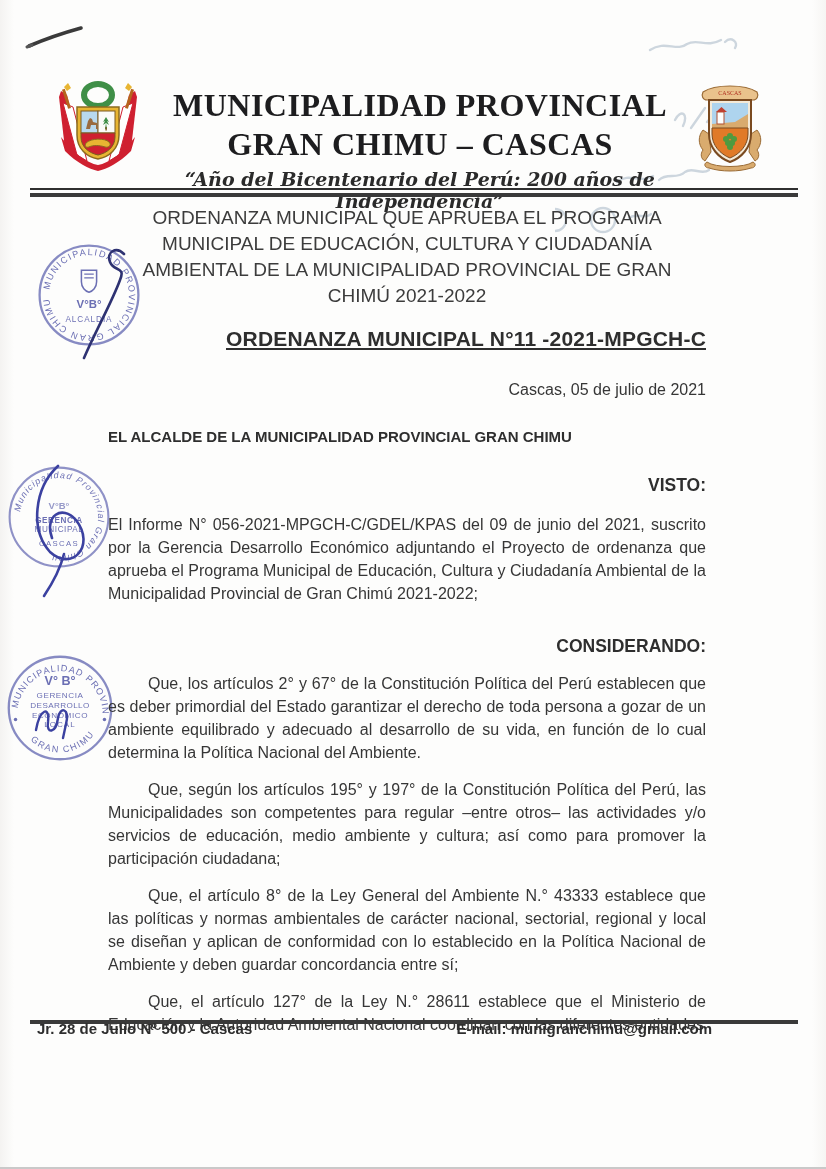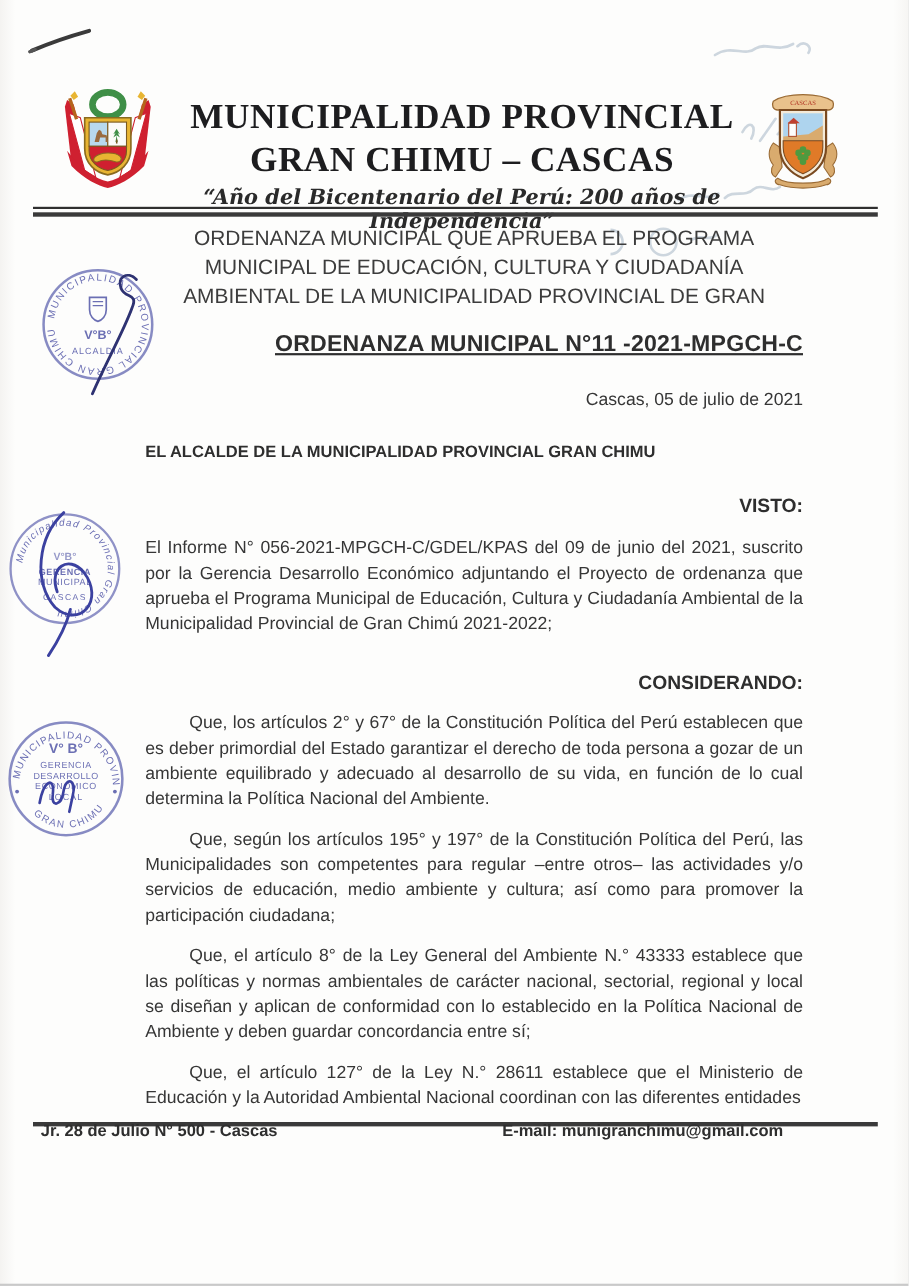--- a/index.html
+++ b/index.html
@@ -48,7 +48,7 @@
   .sig-3{left:26px;top:686px;}
 
   
-  .content{position:absolute;left:132px;top:205px;width:598px;font-size:16px;line-height:23px;color:#363636;}
+  .content{position:absolute;left:108px;top:205px;width:598px;font-size:16px;line-height:23px;color:#363636;}
   .doc-title{ text-align:center;font-size:19px;line-height:26px;color:#3c3c3c;}
   .ord-number{margin-top:18px;text-align:right;font-weight:bold;font-size:21px;color:#2e2e2e;text-decoration:underline;letter-spacing:.2px;}
   .dateline{margin-top:28px;text-align:right;}

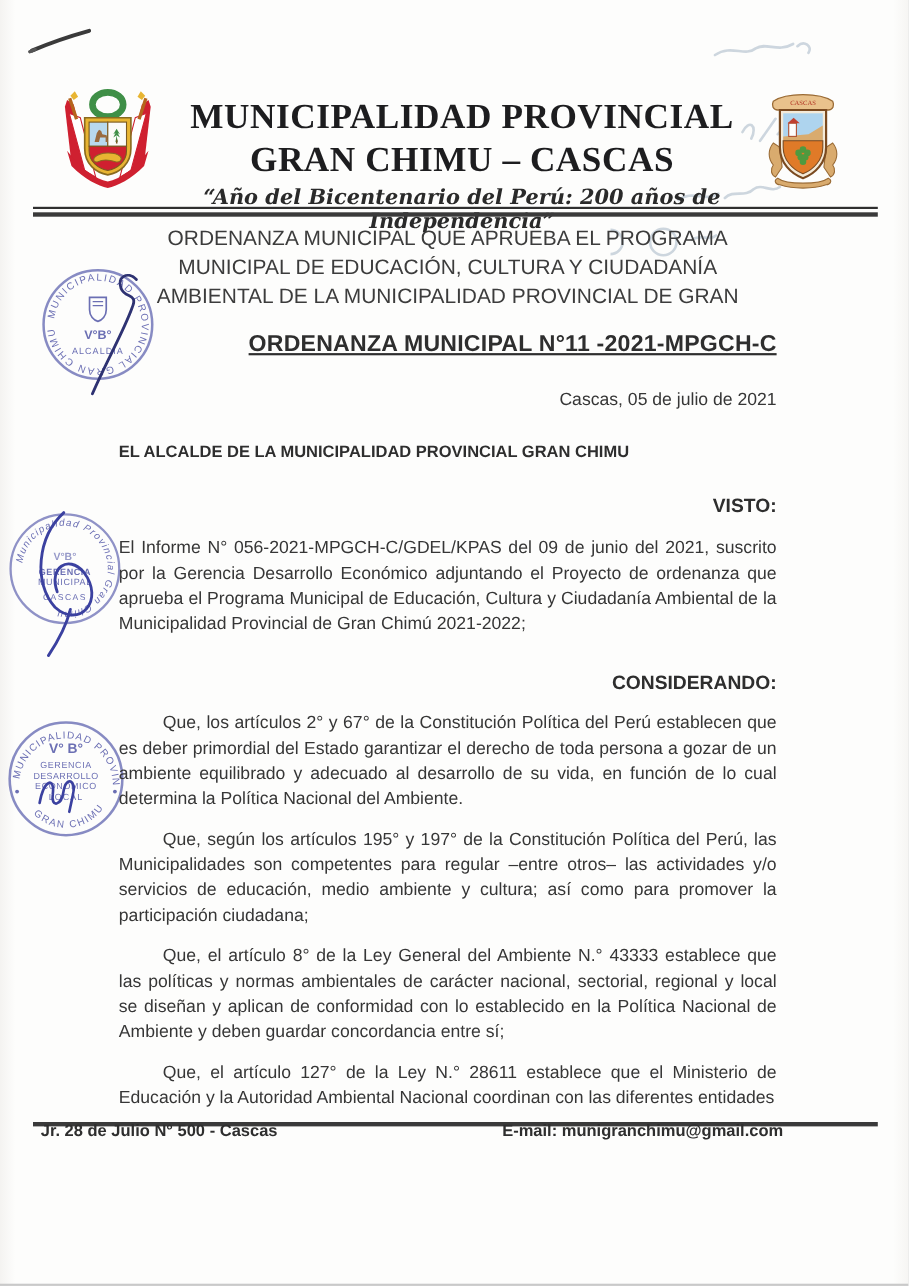--- a/index.html
+++ b/index.html
@@ -226,6 +226,7 @@
       <div>ORDENANZA MUNICIPAL QUE APRUEBA EL PROGRAMA</div>
       <div>MUNICIPAL DE EDUCACIÓN, CULTURA Y CIUDADANÍA</div>
       <div>AMBIENTAL DE LA MUNICIPALIDAD PROVINCIAL DE GRAN</div>
+      <div>CHIMÚ 2021-2022</div>
     </div>
 
     <div class="ord-number">ORDENANZA MUNICIPAL N°11 -2021-MPGCH-C</div>

